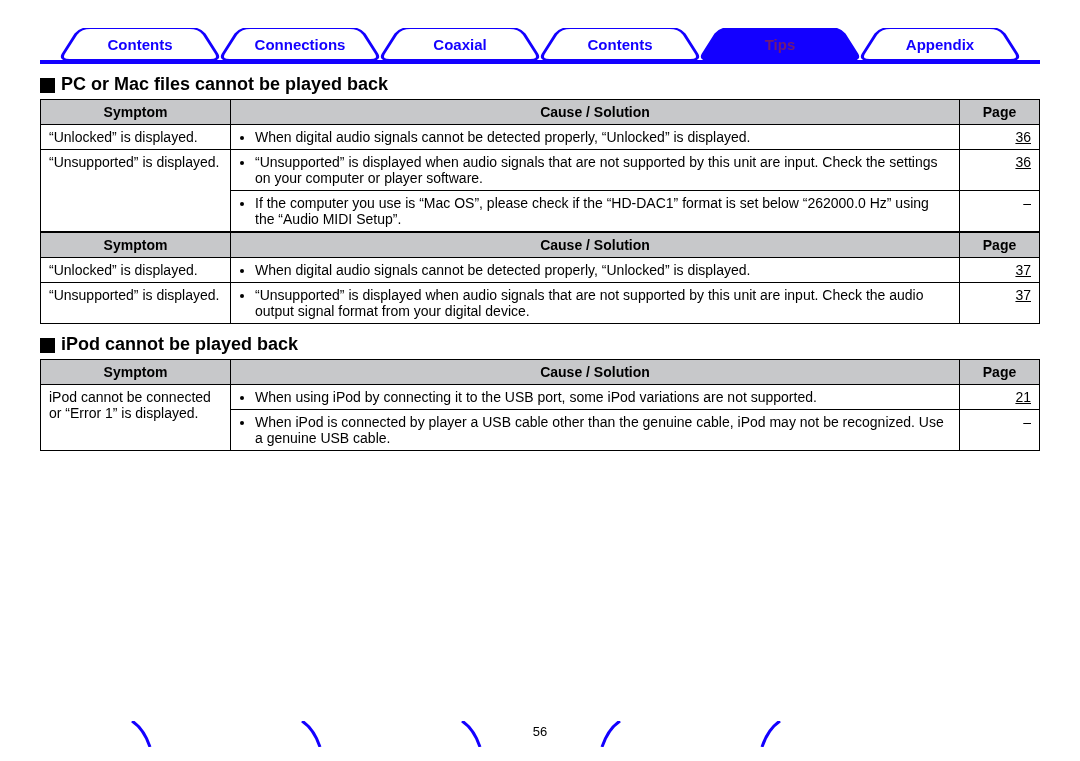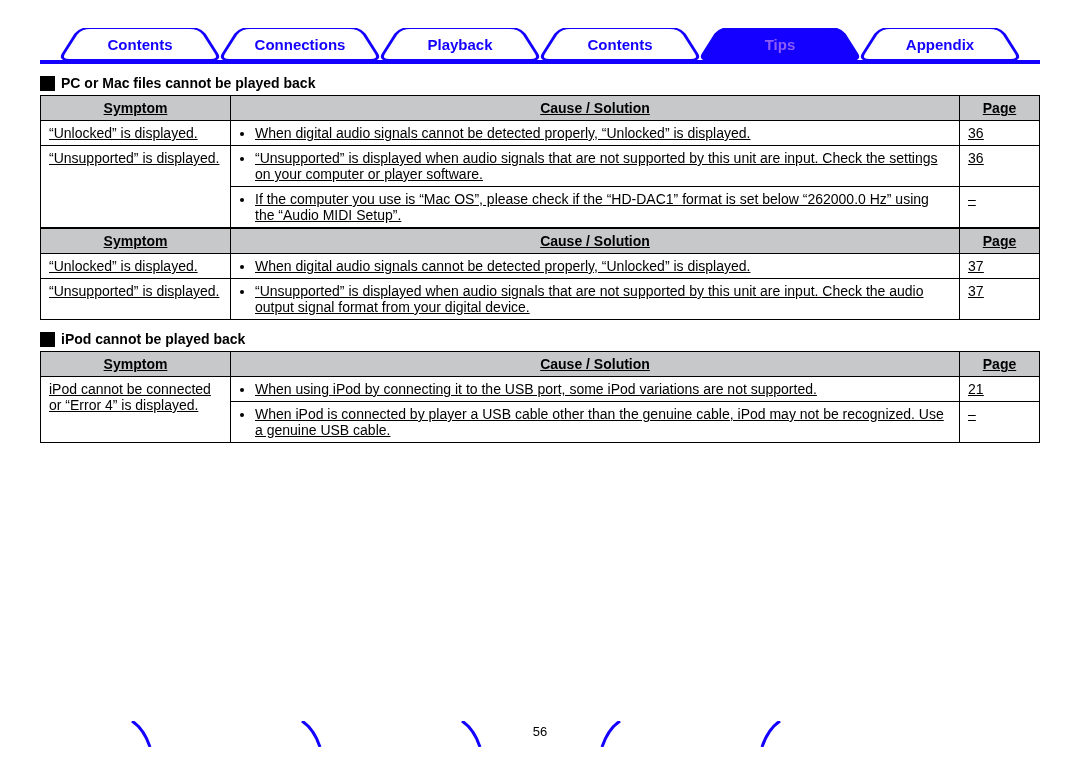--- a/index.html
+++ b/index.html
@@ -119,7 +119,7 @@
         <svg viewBox="0 0 100 32" preserveAspectRatio="none">
             <path d="M6 32 Q0 32 2 26 L10 6 Q13 0 19 0 L81 0 Q87 0 90 6 L98 26 Q100 32 94 32 Z" fill="none" stroke="#1300ff" stroke-width="2"></path>
           </svg>
-        <span>Playback</span>
+        <span>Coaxial</span>
       </div>
       <div class="tab">
         <svg viewBox="0 0 100 32" preserveAspectRatio="none">

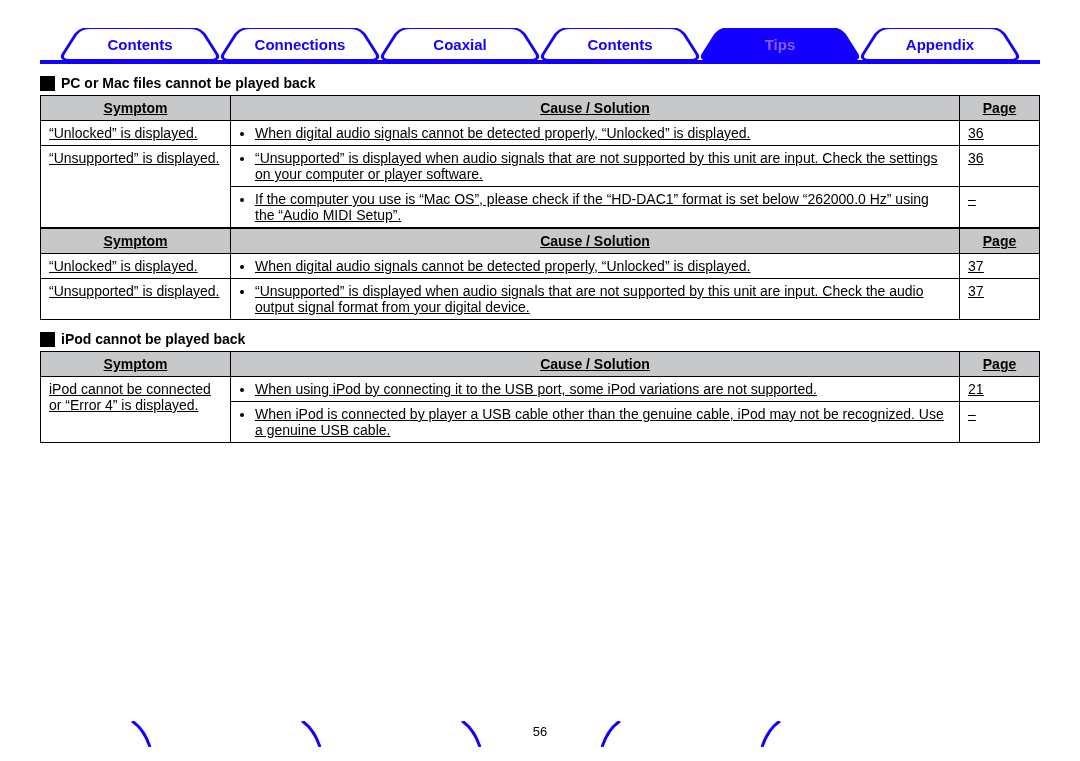--- a/index.html
+++ b/index.html
@@ -46,7 +46,7 @@
   }
   .tab svg { position: absolute; inset: 0; width: 100%; height: 100%; }
   .tab span { position: relative; z-index: 2; }
-  .tab.active { color: #8b5cf6; }
+  .tab.active { color: #701a75; }
   .section-title {
     font-weight: bold;
     font-size: 14px;

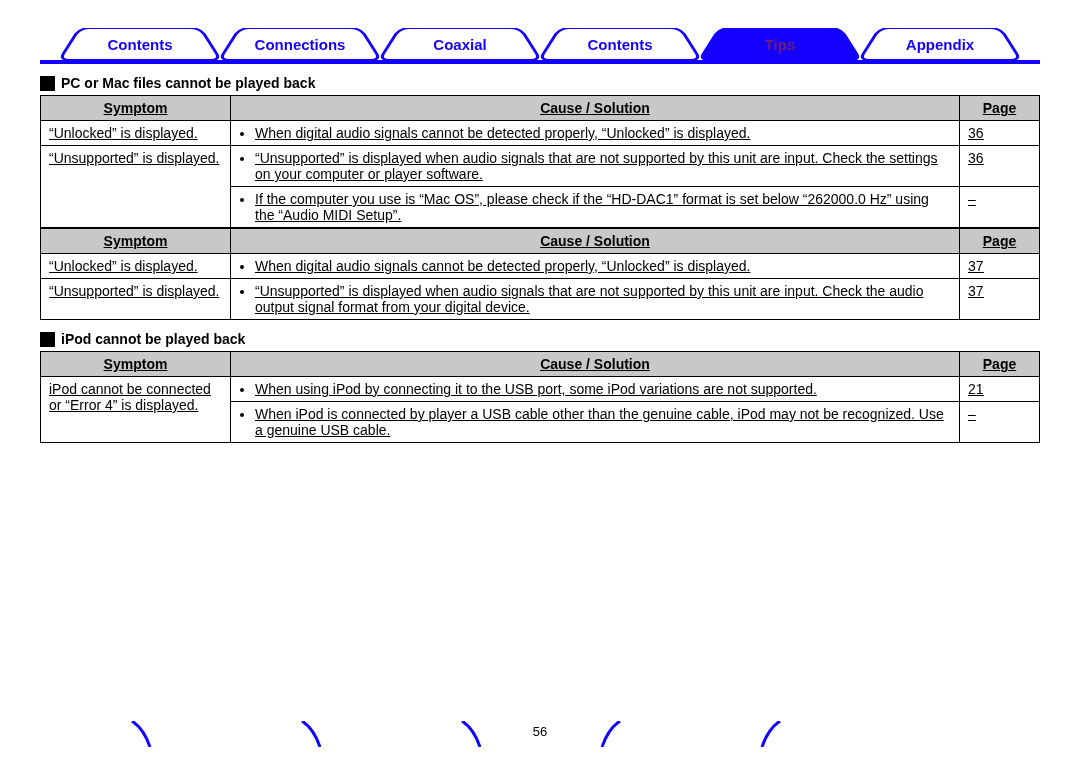--- a/index.html
+++ b/index.html
@@ -49,7 +49,7 @@
   .tab.active { color: #701a75; }
   .section-title {
     font-weight: bold;
-    font-size: 14px;
+    font-size: 18px;
     margin: 10px 0 4px 0;
     display: flex;
     align-items: center;

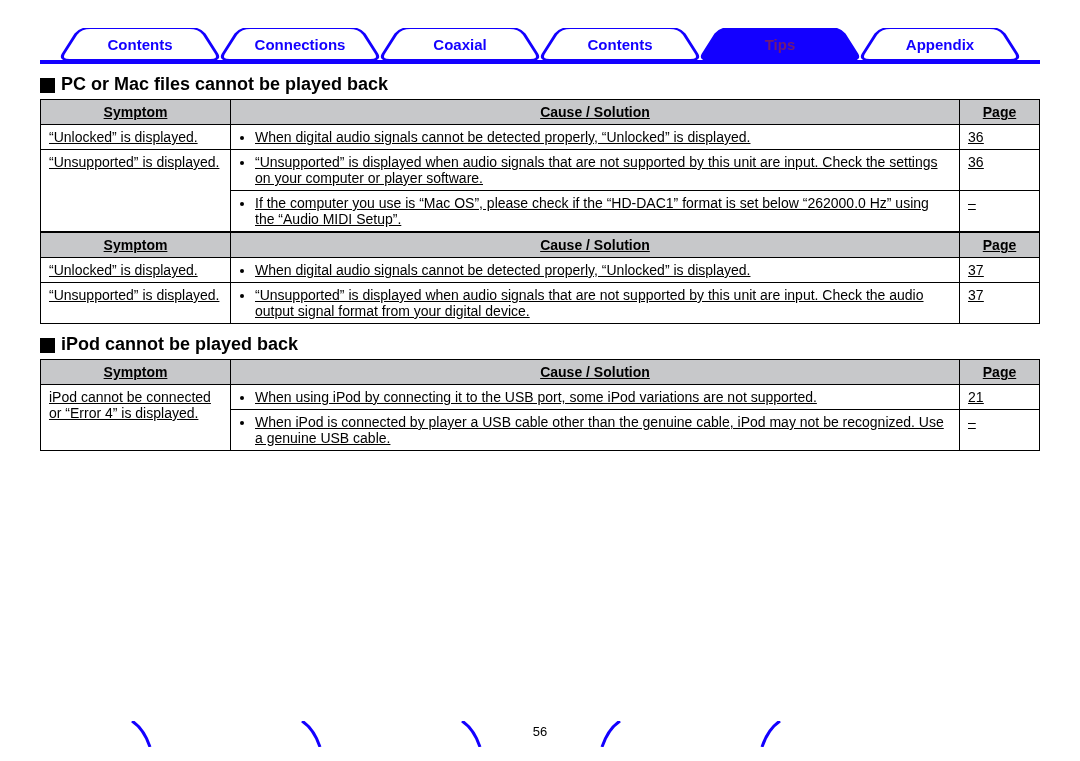--- a/index.html
+++ b/index.html
@@ -60,7 +60,6 @@
     width: 100%;
     border-collapse: collapse;
     table-layout: fixed;
-    text-decoration: underline;
   }
   table.trouble th, table.trouble td {
     border: 1px solid #000;

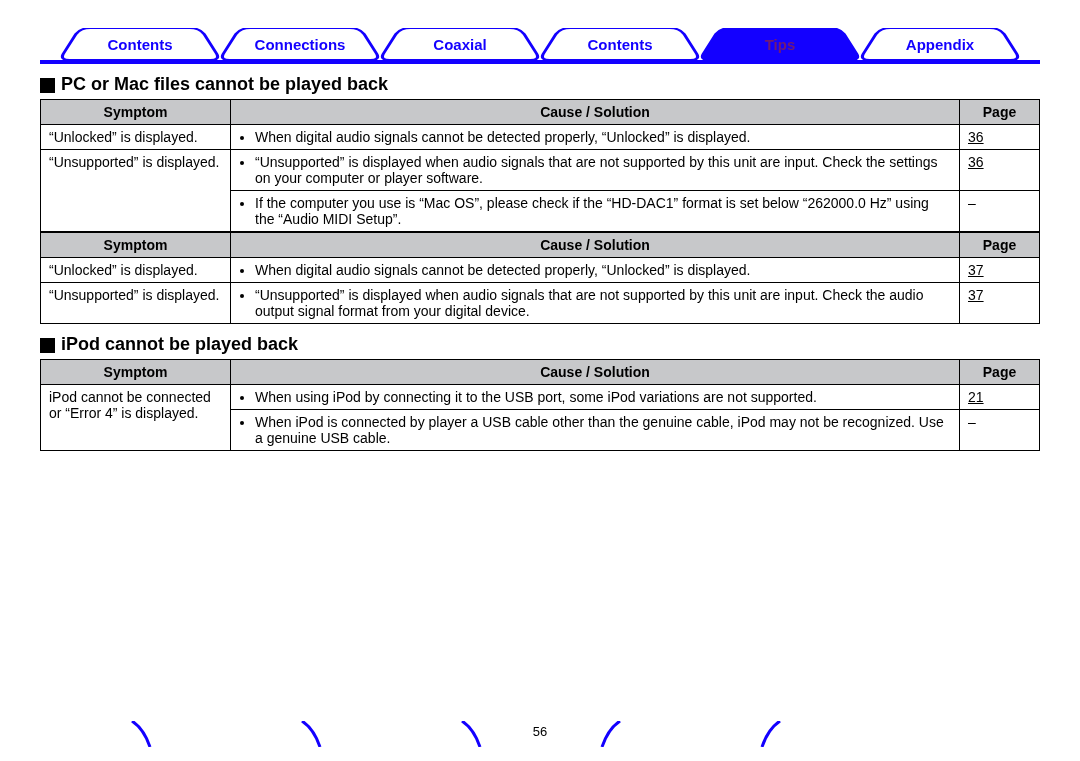--- a/index.html
+++ b/index.html
@@ -74,7 +74,7 @@
   }
   table.trouble col.sym { width: 190px; }
   table.trouble col.page { width: 80px; }
-  td.page-cell { text-align: left; }
+  td.page-cell { text-align: right; }
   td.page-cell .pageref { text-decoration: underline; cursor: pointer; }
   ul.sol { margin: 0; padding-left: 16px; }
   ul.sol li { margin: 0; }

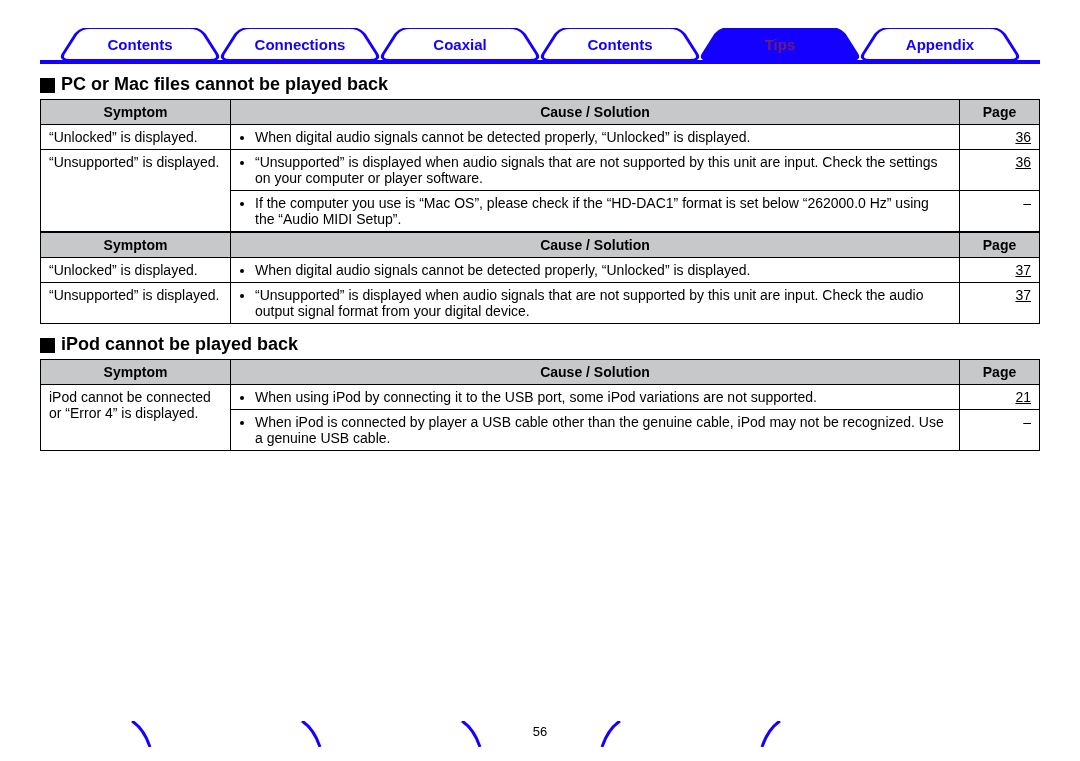--- a/index.html
+++ b/index.html
@@ -242,7 +242,7 @@
     </thead>
     <tbody>
       <tr>
-        <td rowspan="2">iPod cannot be connected or “Error 4” is displayed.</td>
+        <td rowspan="2">iPod cannot be connected or “Error 1” is displayed.</td>
         <td>
             <ul class="sol">
               <li>When using iPod by connecting it to the USB port, some iPod variations are not supported.</li>

